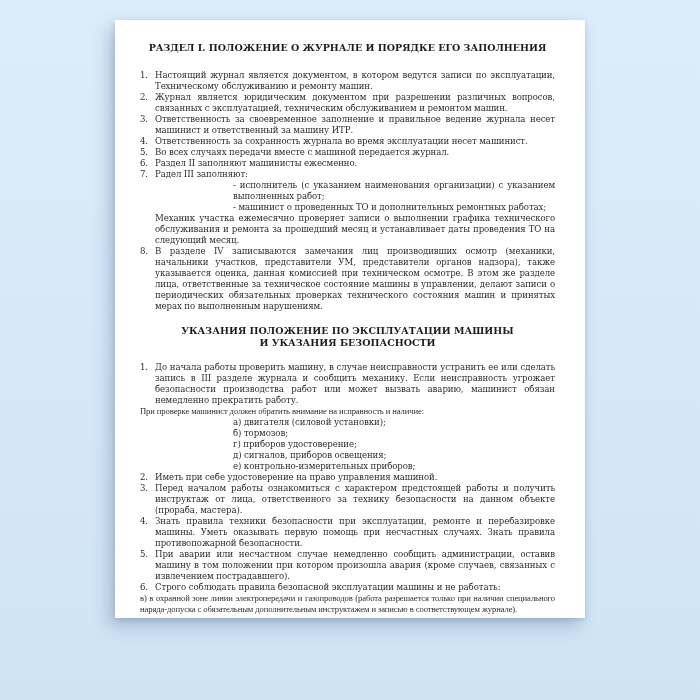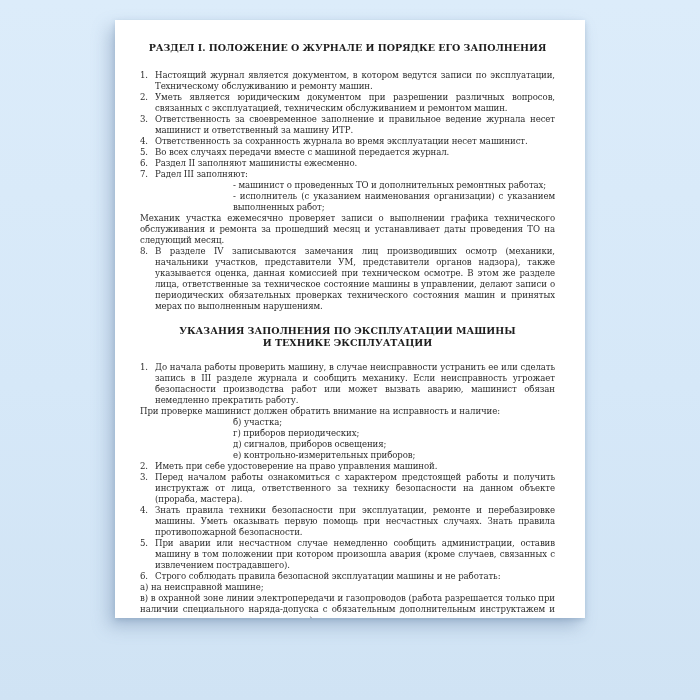--- a/index.html
+++ b/index.html
@@ -91,7 +91,7 @@
       </div>
       <div class="li">
         <span class="num">2.</span>
-        <span class="txt">Уметь является юридическим документом при разрешении различных вопросов, связанных с эксплуатацией, техническим обслуживанием и ремонтом машин.</span>
+        <span class="txt">Журнал является юридическим документом при разрешении различных вопросов, связанных с эксплуатацией, техническим обслуживанием и ремонтом машин.</span>
       </div>
       <div class="li">
         <span class="num">3.</span>

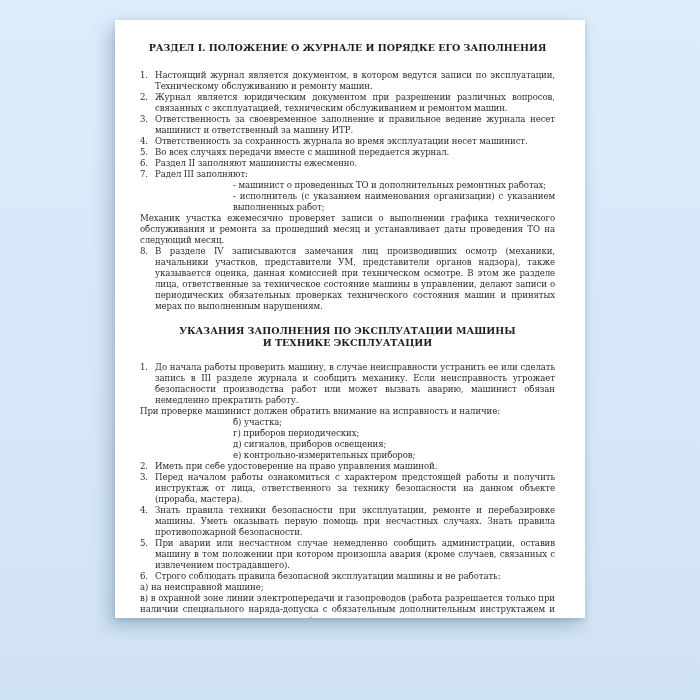--- a/index.html
+++ b/index.html
@@ -115,8 +115,8 @@
       </div>
 
       <div class="subblock">
+        <div class="sub">- исполнитель (с указанием наименования организации) с указанием выполненных работ;</div>
         <div class="sub">- машинист о проведенных ТО и дополнительных ремонтных работах;</div>
-        <div class="sub">- исполнитель (с указанием наименования организации) с указанием выполненных работ;</div>
       </div>
 
       <div class="note">Механик участка ежемесячно проверяет записи о выполнении графика технического обслуживания и ремонта за прошедший месяц и устанавливает даты проведения ТО на следующий месяц.</div>

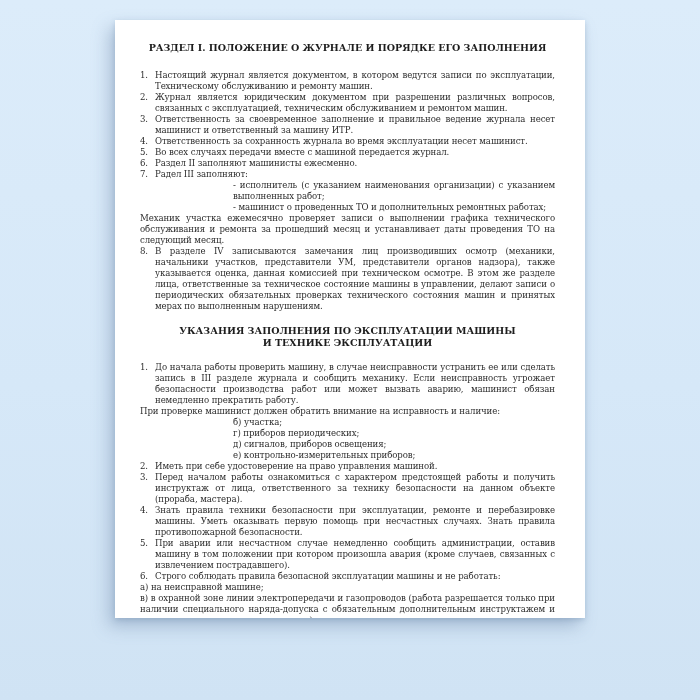--- a/index.html
+++ b/index.html
@@ -71,6 +71,7 @@
     text-align: justify;
   }
   .note {
+    margin-left: 15px;
   }
   .fullp {
     text-align: justify;

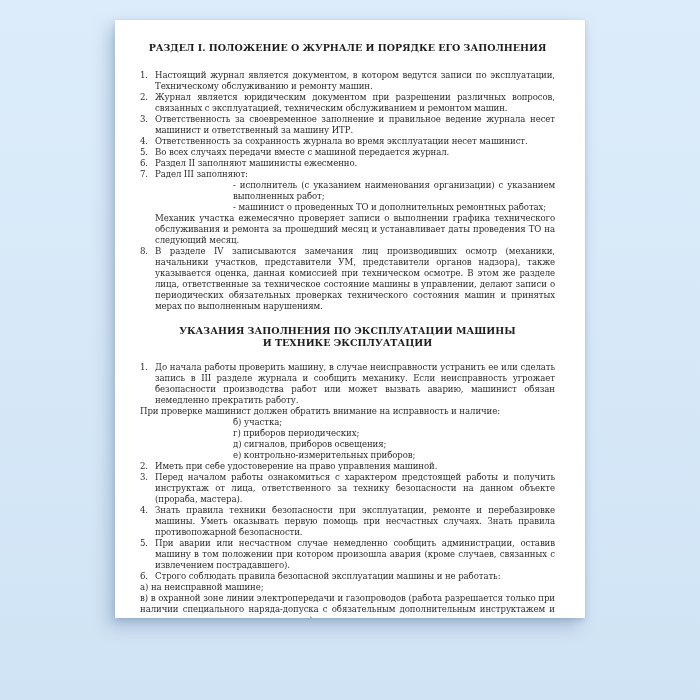--- a/index.html
+++ b/index.html
@@ -129,7 +129,7 @@
     </div>
 
     <h2 class="title title2">
-      <span>УКАЗАНИЯ ЗАПОЛНЕНИЯ ПО ЭКСПЛУАТАЦИИ МАШИНЫ</span>
+      <span>УКАЗАНИЯ ПОЛОЖЕНИЕ ПО ЭКСПЛУАТАЦИИ МАШИНЫ</span>
       <span>И ТЕХНИКЕ ЭКСПЛУАТАЦИИ</span>
     </h2>
 

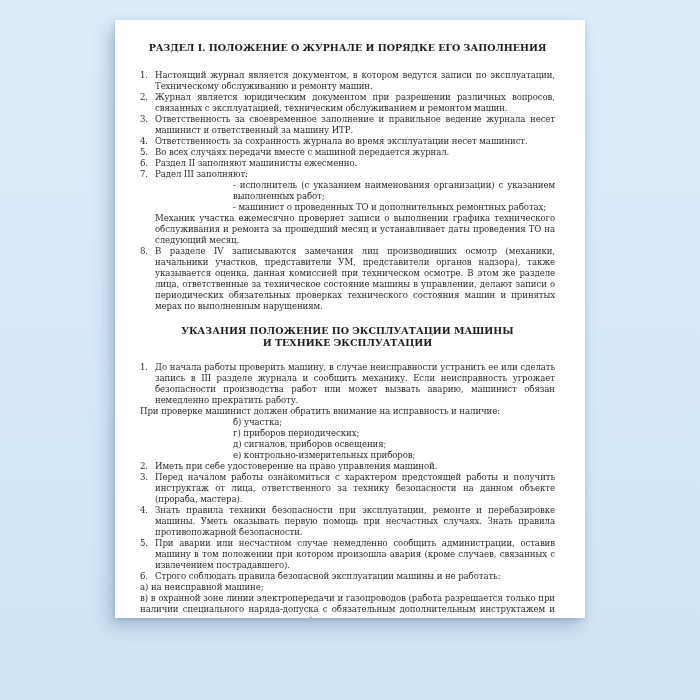--- a/index.html
+++ b/index.html
@@ -130,7 +130,7 @@
 
     <h2 class="title title2">
       <span>УКАЗАНИЯ ПОЛОЖЕНИЕ ПО ЭКСПЛУАТАЦИИ МАШИНЫ</span>
-      <span>И ТЕХНИКЕ ЭКСПЛУАТАЦИИ</span>
+      <span>И УКАЗАНИЯ БЕЗОПАСНОСТИ</span>
     </h2>
 
     <div>

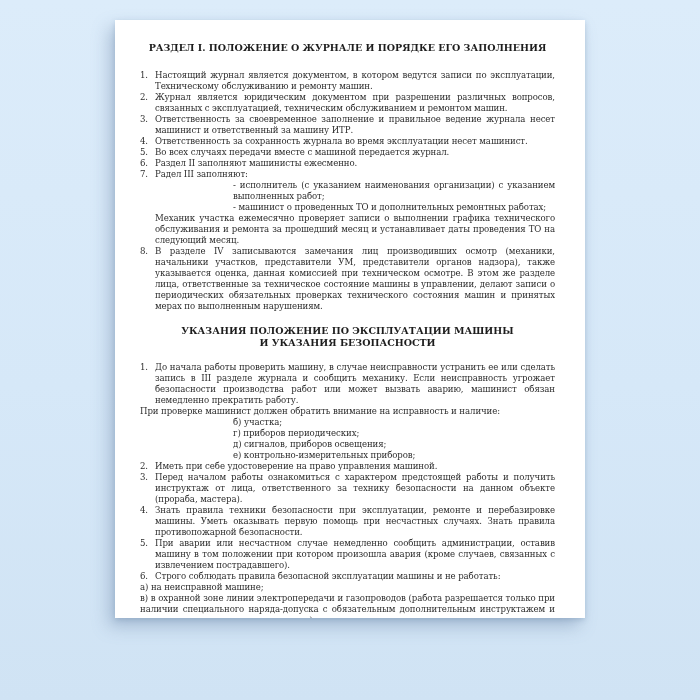--- a/index.html
+++ b/index.html
@@ -75,6 +75,7 @@
   }
   .fullp {
     text-align: justify;
+    font-family: Liberation Serif, serif;
   }
 </style>
 </head>

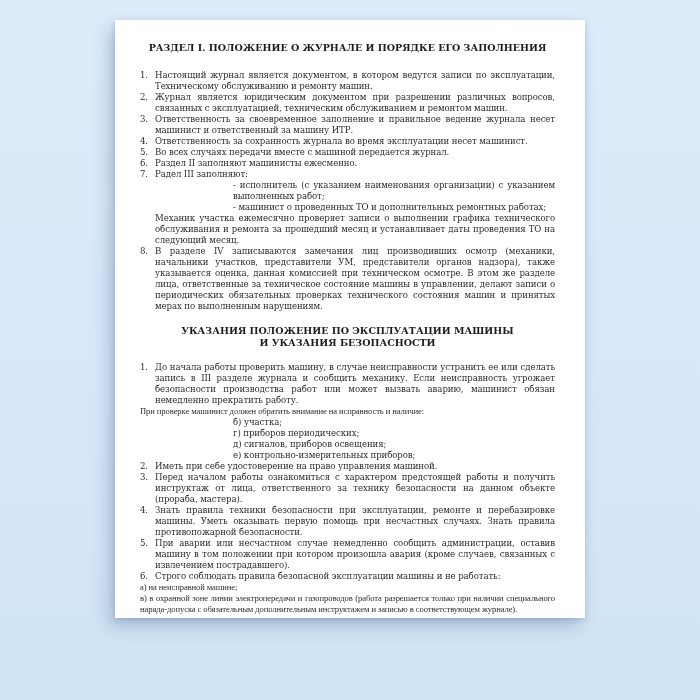--- a/index.html
+++ b/index.html
@@ -143,6 +143,7 @@
       <div class="fullp">При проверке машинист должен обратить внимание на исправность и наличие:</div>
 
       <div class="subblock">
+        <div class="sub">а) двигателя (силовой установки);</div>
         <div class="sub">б) участка;</div>
         <div class="sub">г) приборов периодических;</div>
         <div class="sub">д) сигналов, приборов освещения;</div>

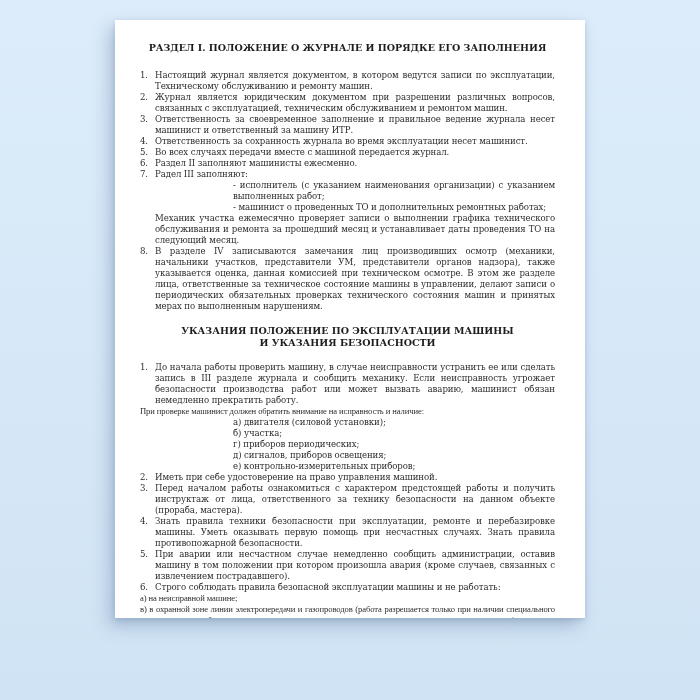--- a/index.html
+++ b/index.html
@@ -144,7 +144,7 @@
 
       <div class="subblock">
         <div class="sub">а) двигателя (силовой установки);</div>
-        <div class="sub">б) участка;</div>
+        <div class="sub">б) тормозов;</div>
         <div class="sub">г) приборов периодических;</div>
         <div class="sub">д) сигналов, приборов освещения;</div>
         <div class="sub">е) контрольно-измерительных приборов;</div>

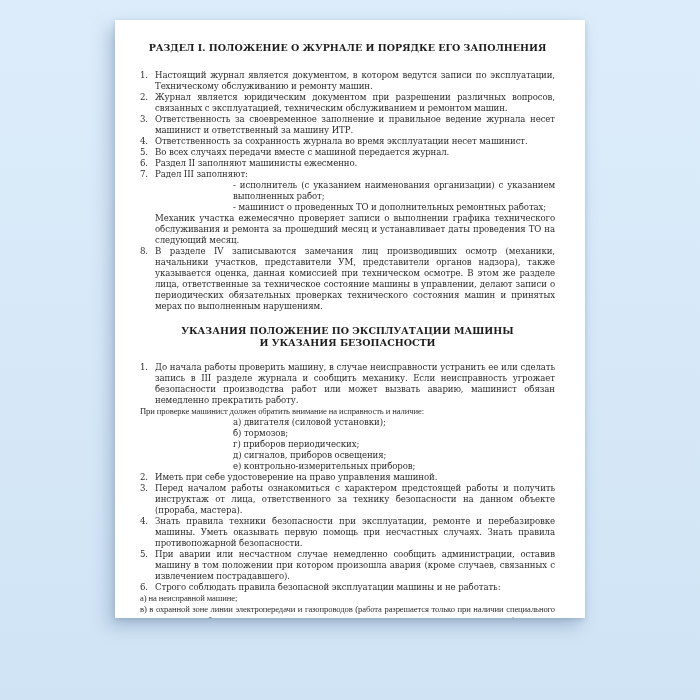--- a/index.html
+++ b/index.html
@@ -145,7 +145,7 @@
       <div class="subblock">
         <div class="sub">а) двигателя (силовой установки);</div>
         <div class="sub">б) тормозов;</div>
-        <div class="sub">г) приборов периодических;</div>
+        <div class="sub">г) приборов удостоверение;</div>
         <div class="sub">д) сигналов, приборов освещения;</div>
         <div class="sub">е) контрольно-измерительных приборов;</div>
       </div>

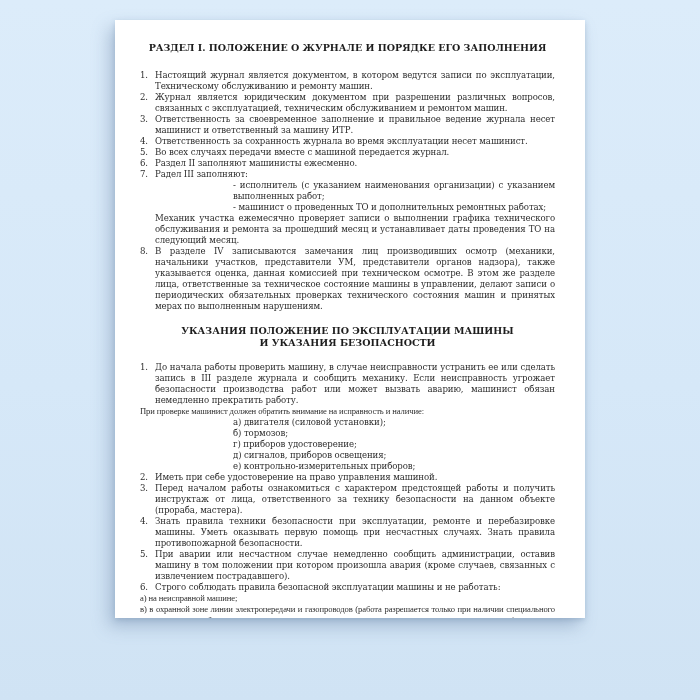--- a/index.html
+++ b/index.html
@@ -171,7 +171,6 @@
         <span class="txt">Строго соблюдать правила безопасной эксплуатации машины и не работать:</span>
       </div>
 
-      <div class="fullp">а) на неисправной машине;</div>
       <div class="fullp">в) в охранной зоне линии электропередачи и газопроводов (работа разрешается только при наличии специального наряда-допуска с обязательным дополнительным инструктажем и записью в соответствующем журнале).</div>
     </div>
 

